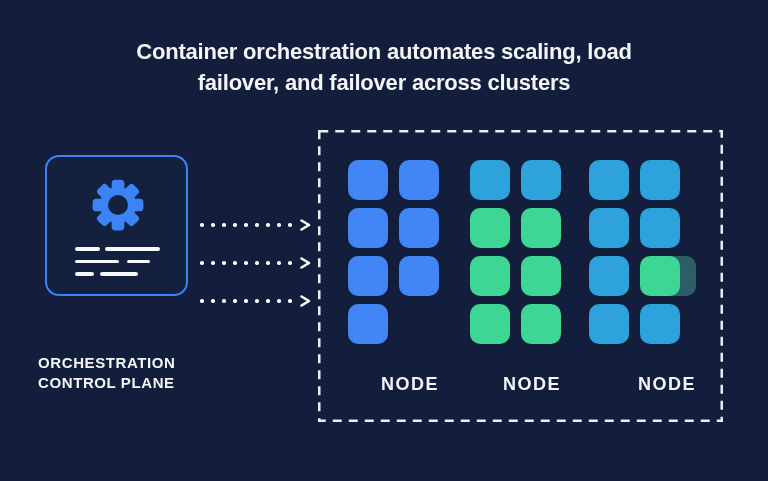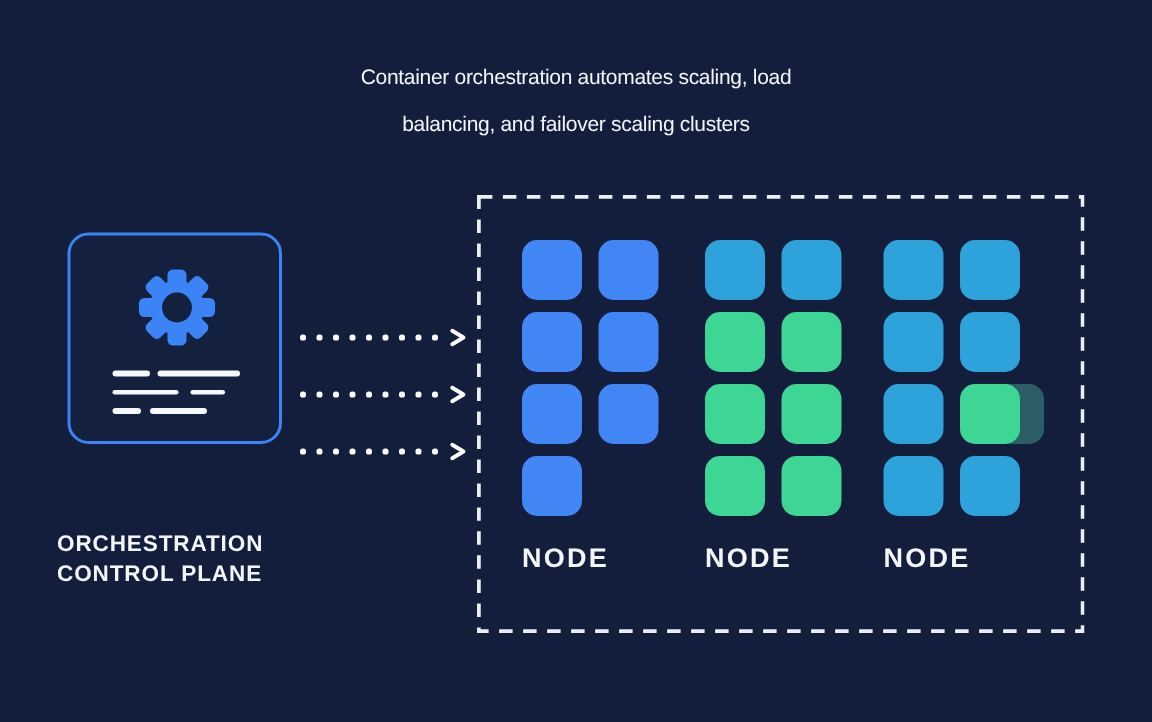--- a/index.html
+++ b/index.html
@@ -17,7 +17,7 @@
     position:absolute;top:36px;left:0;width:768px;
     text-align:center;
     color:var(--text,#F3F5F9);
-    font-size:14px;line-height:31px;font-weight:400;
+    font-size:22px;line-height:31px;font-weight:700;
     letter-spacing:-0.2px;
   }
   .cp-box{

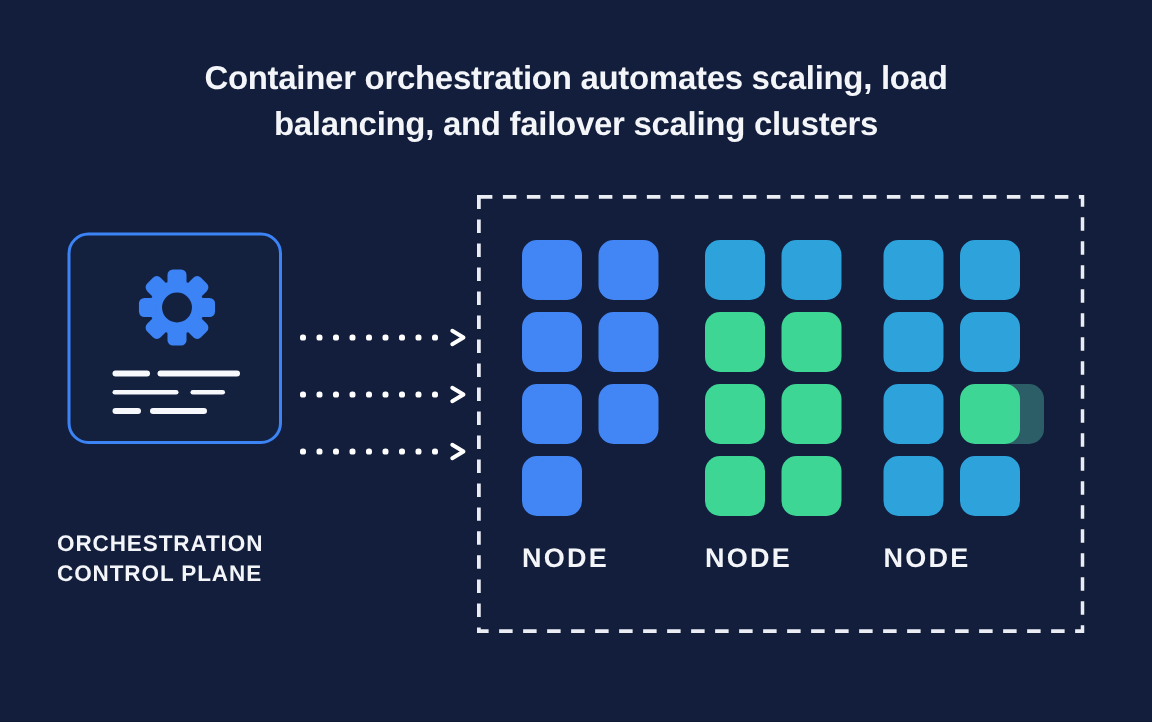--- a/index.html
+++ b/index.html
@@ -74,7 +74,7 @@
 
   <div class="title">
     <div>Container orchestration automates scaling, load</div>
-    <div>balancing, and failover scaling clusters</div>
+    <div>failover, and failover across clusters</div>
   </div>
 
   <div class="cp-box">

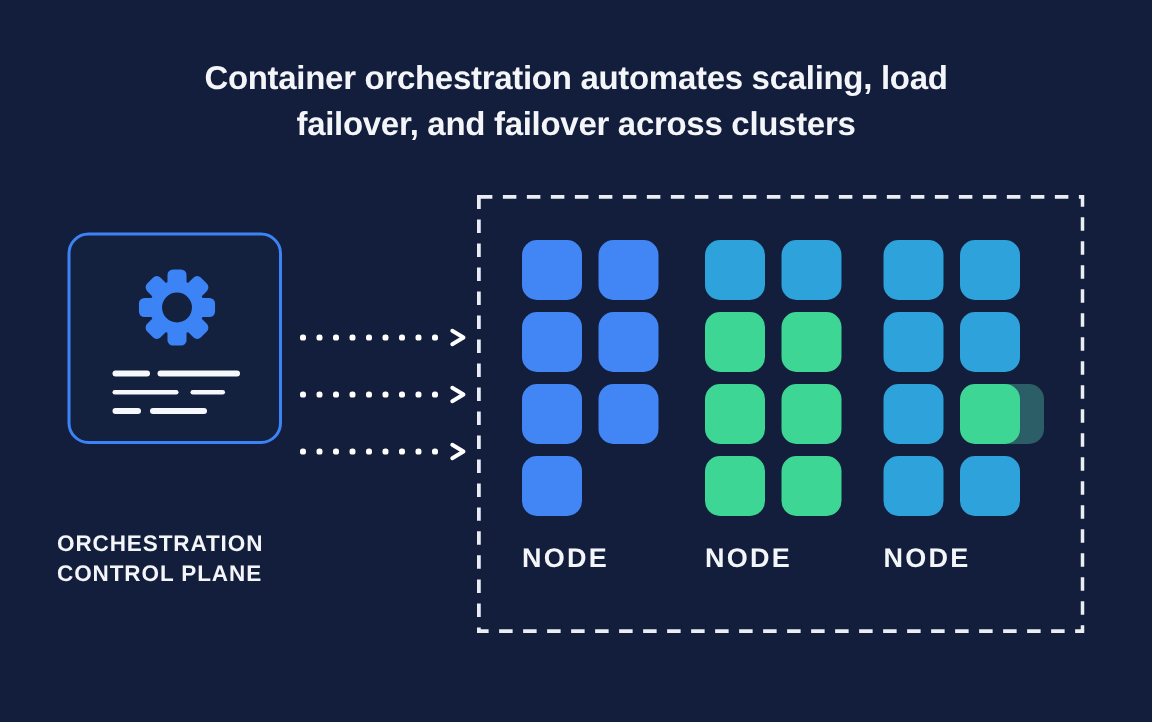--- a/index.html
+++ b/index.html
@@ -61,8 +61,8 @@
     background:var(--ghost,#2B5E66);
   }
   .node-label{
-    position:absolute;top:362px;
-    text-align:left;
+    position:absolute;top:374px;
+    text-align:right;
     color:var(--text,#F3F5F9);
     font-size:18px;font-weight:700;letter-spacing:1.5px;
   }

